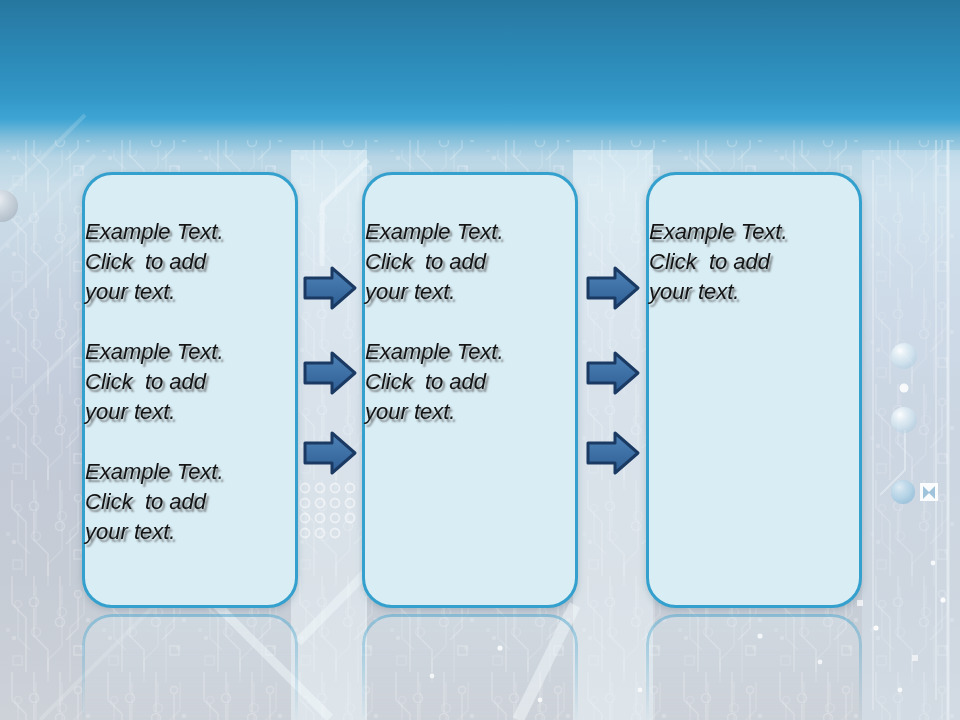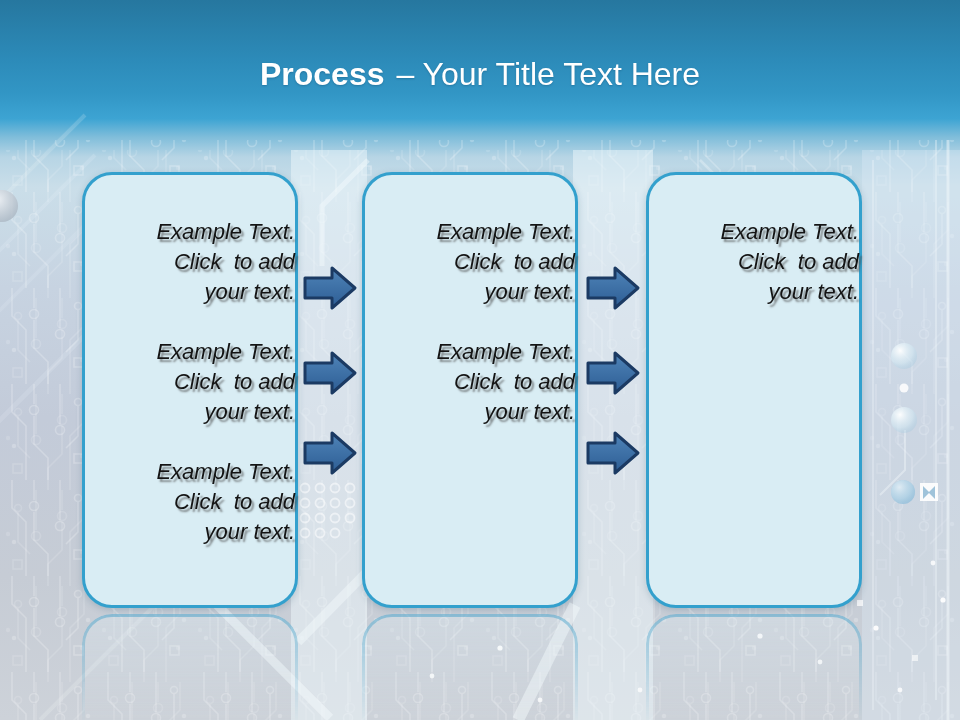--- a/index.html
+++ b/index.html
@@ -163,9 +163,6 @@
     </g>
   </svg>
 
-  <div class="title">
-    <span class="t-bold">Process</span><span class="t-rest">– Your Title Text Here</span>
-  </div>
 
   <div class="refl p1"></div>
   <div class="refl p2"></div>

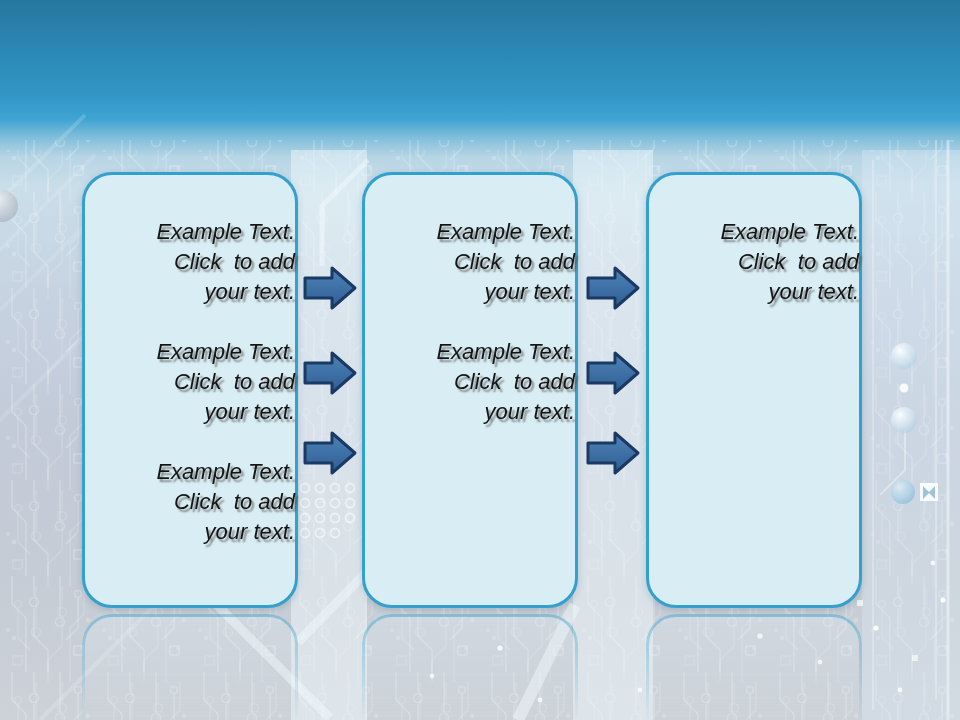--- a/index.html
+++ b/index.html
@@ -39,7 +39,7 @@
   .panel.p3{left:646px;}
   .tblock{
     width:100%;margin:0 0 30px 0;
-    text-align:right;white-space:pre-wrap;
+    text-align:left;white-space:pre-wrap;
     font-family:"Liberation Sans",sans-serif;
     font-style:italic;font-size:22px;line-height:30px;color:#141414;
     text-shadow:2.5px 2.5px 2px rgba(70,70,70,.6);

